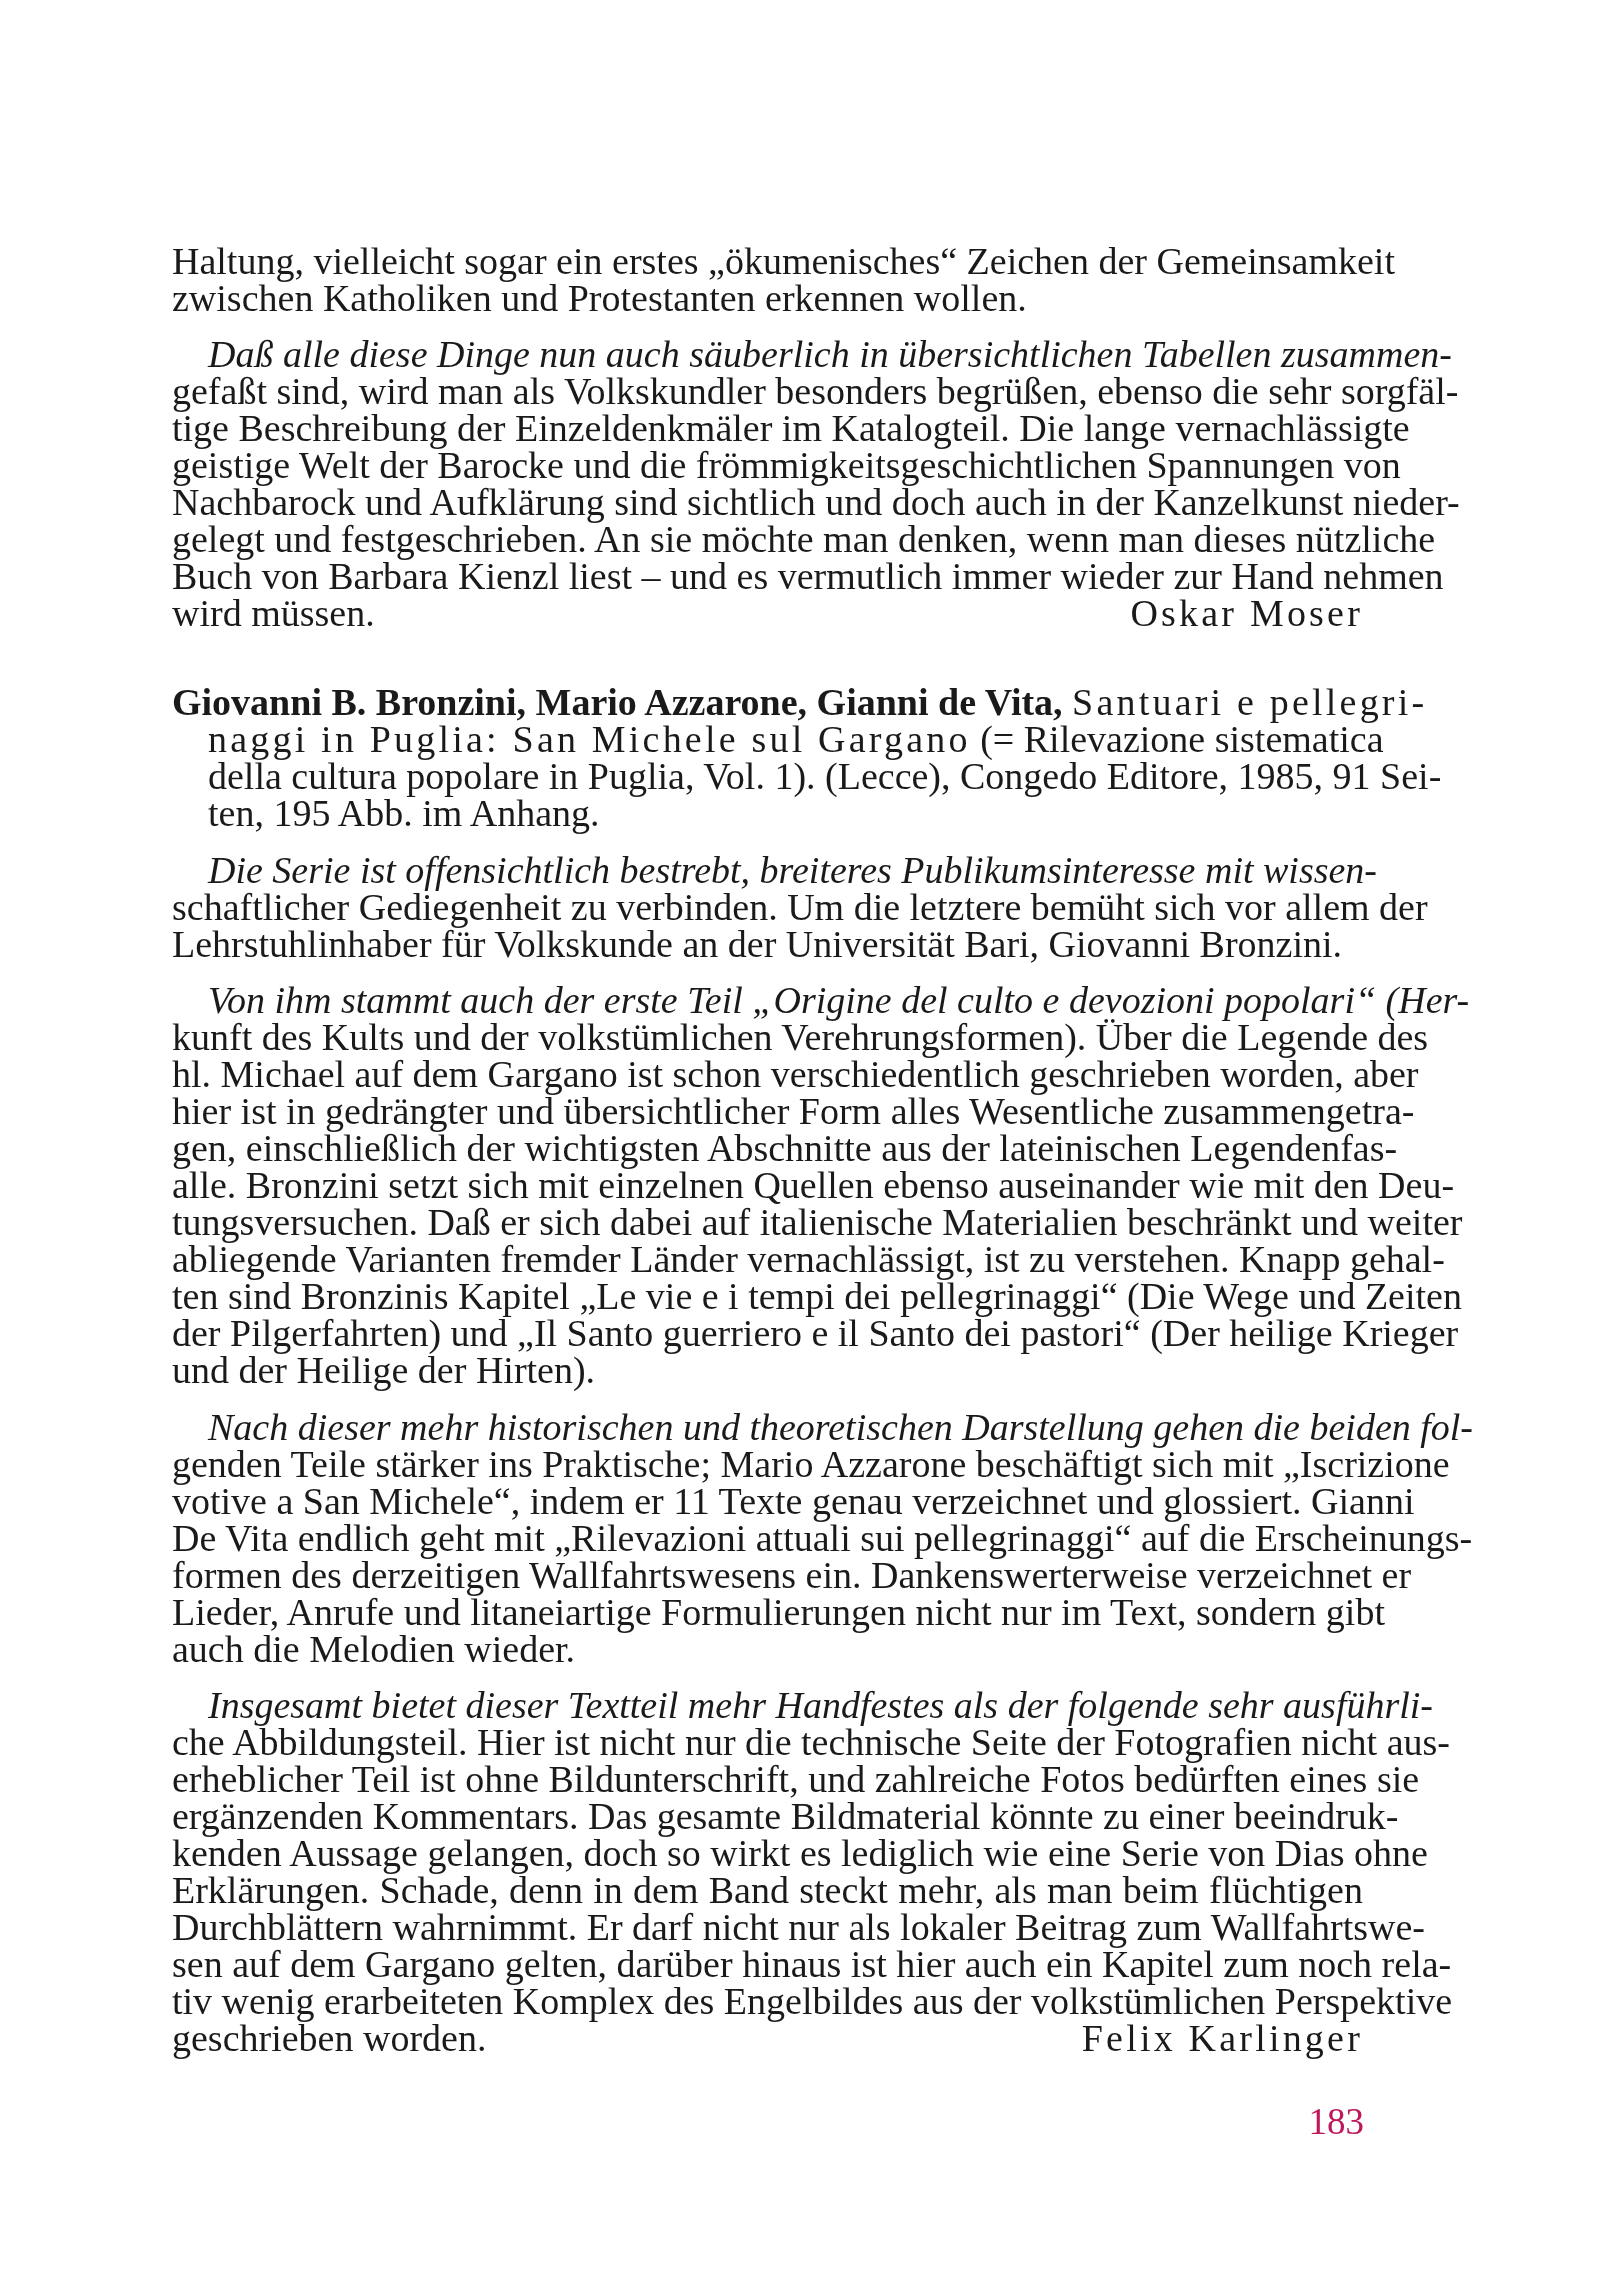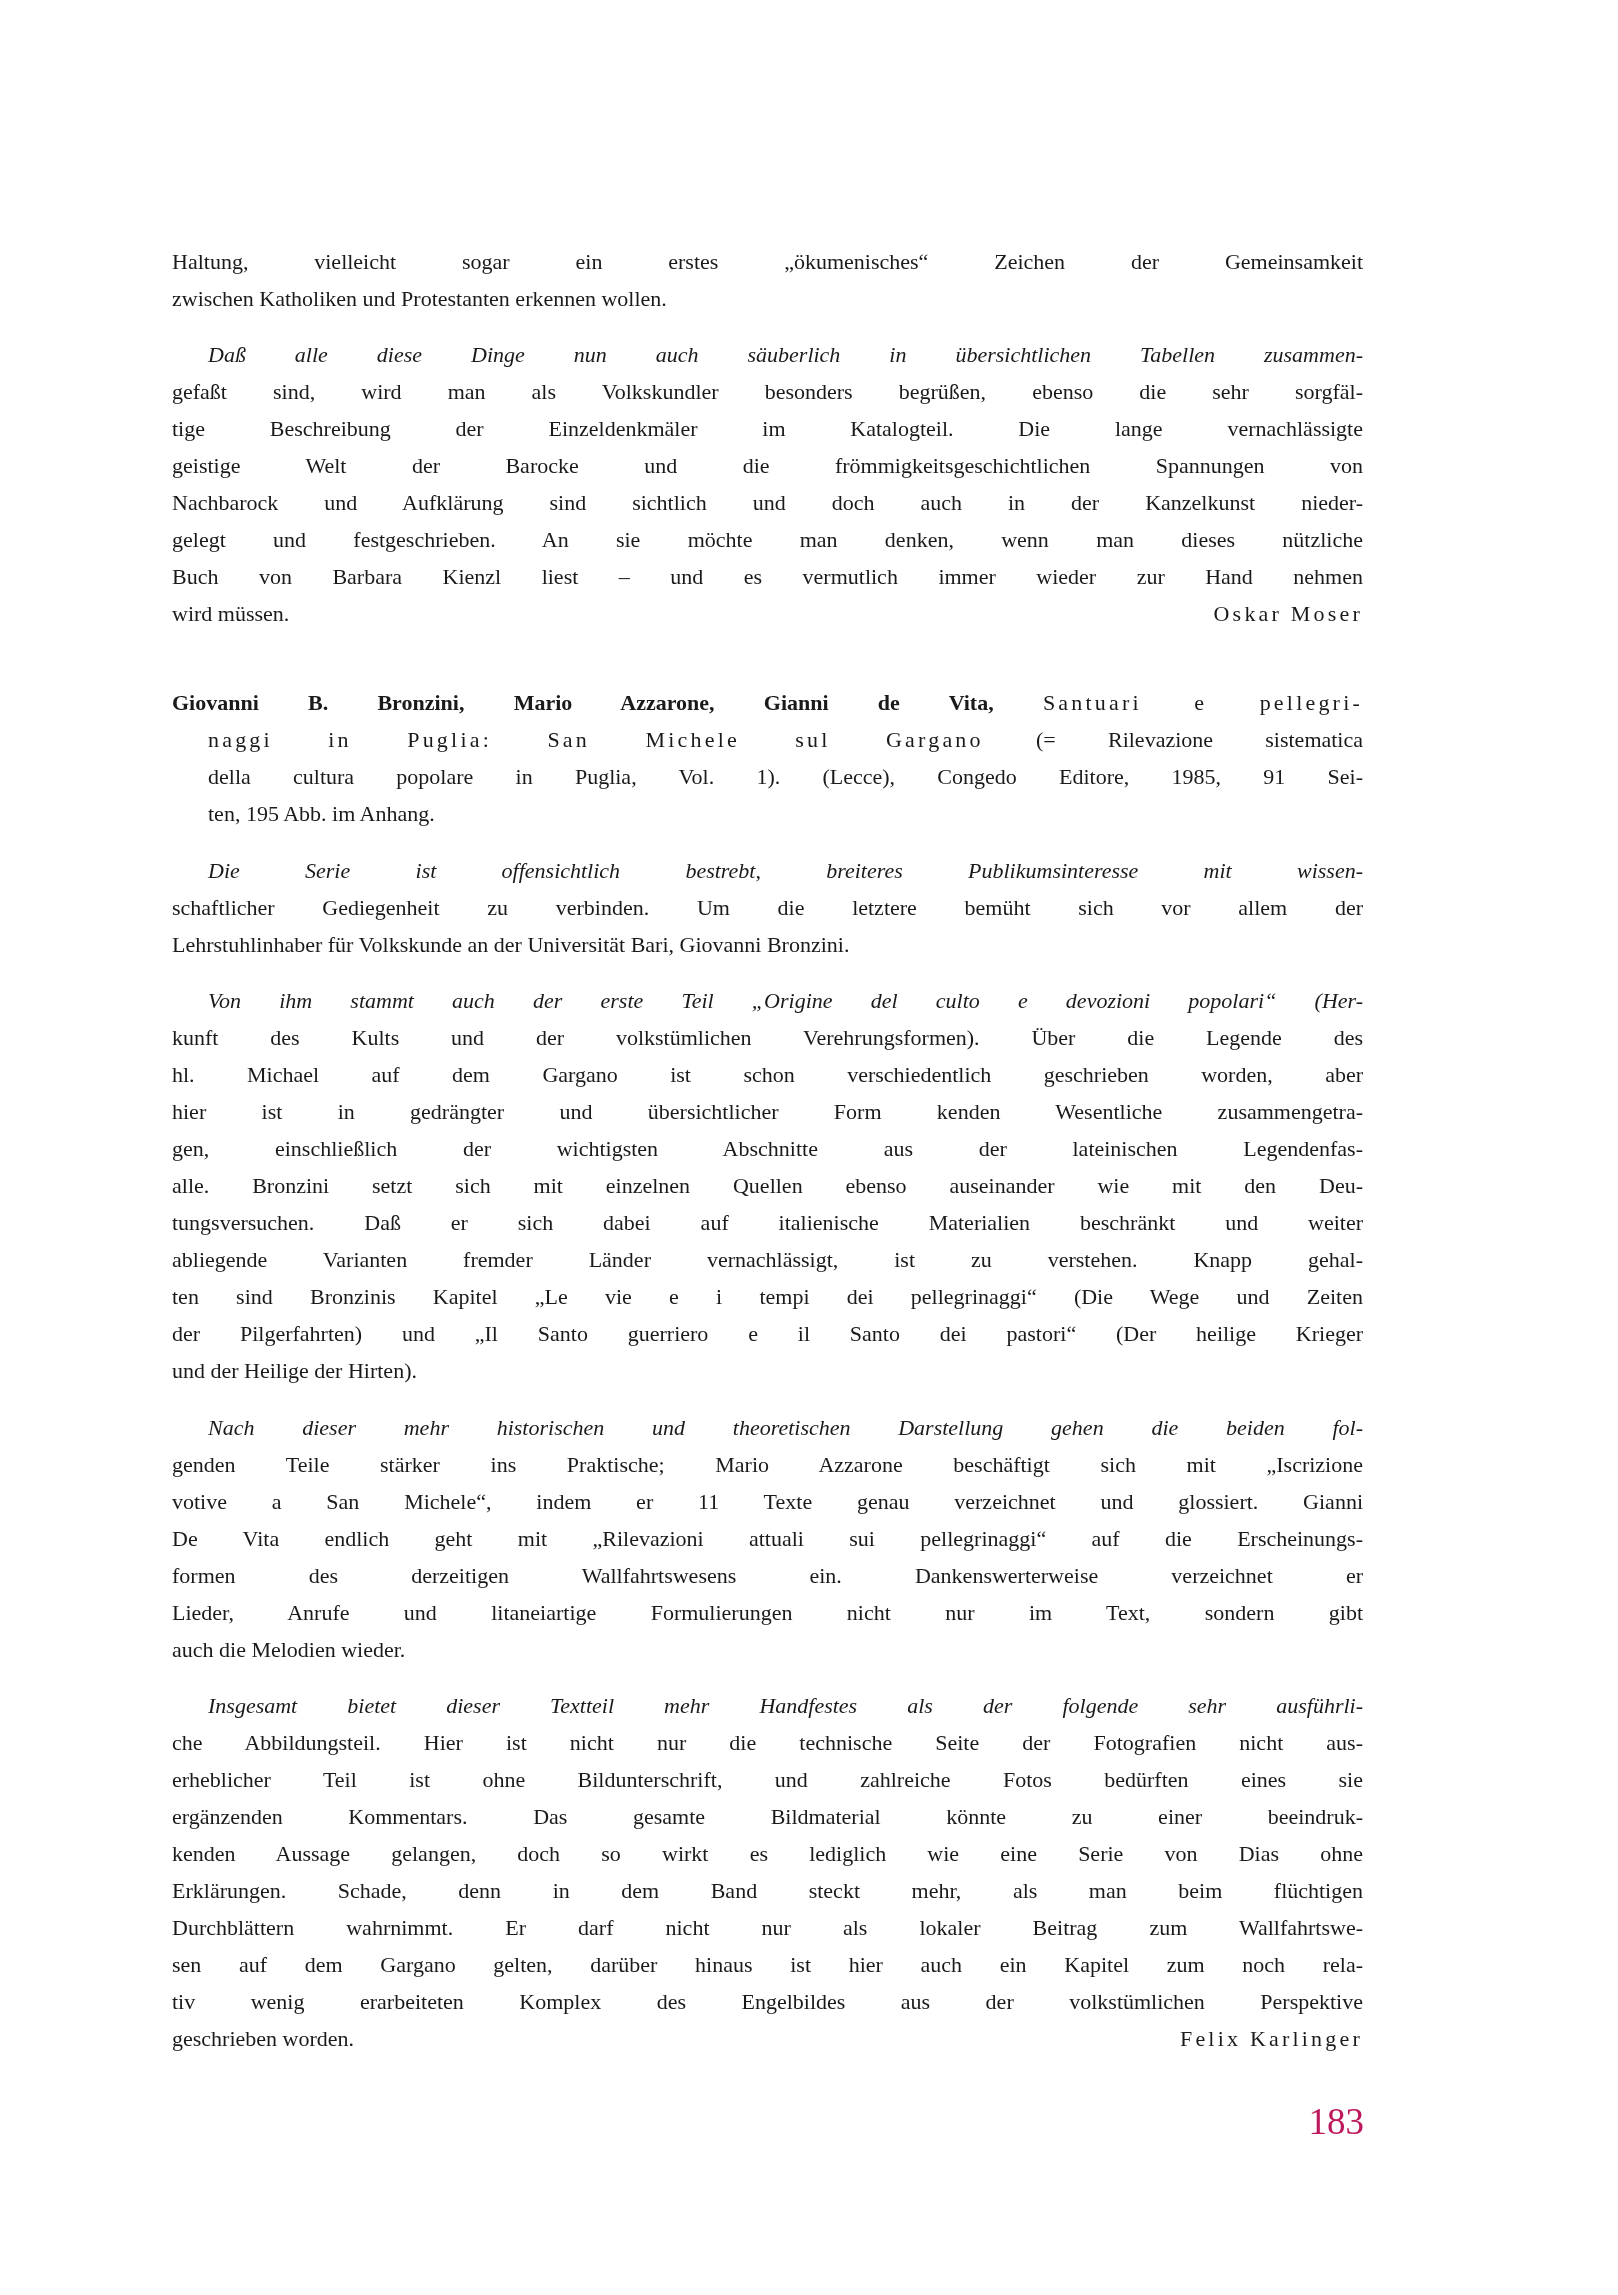--- a/index.html
+++ b/index.html
@@ -7,7 +7,7 @@
   .page {
     position: absolute; left: 172px; top: 243px; width: 1191px;
     font-family: "Liberation Serif", "DejaVu Serif", serif;
-    font-size: 22px; color: #1a1a1a;
+    font-size: 38px; color: #1a1a1a;
   }
   .line {
     height: 37px; line-height: 37px; white-space: nowrap;

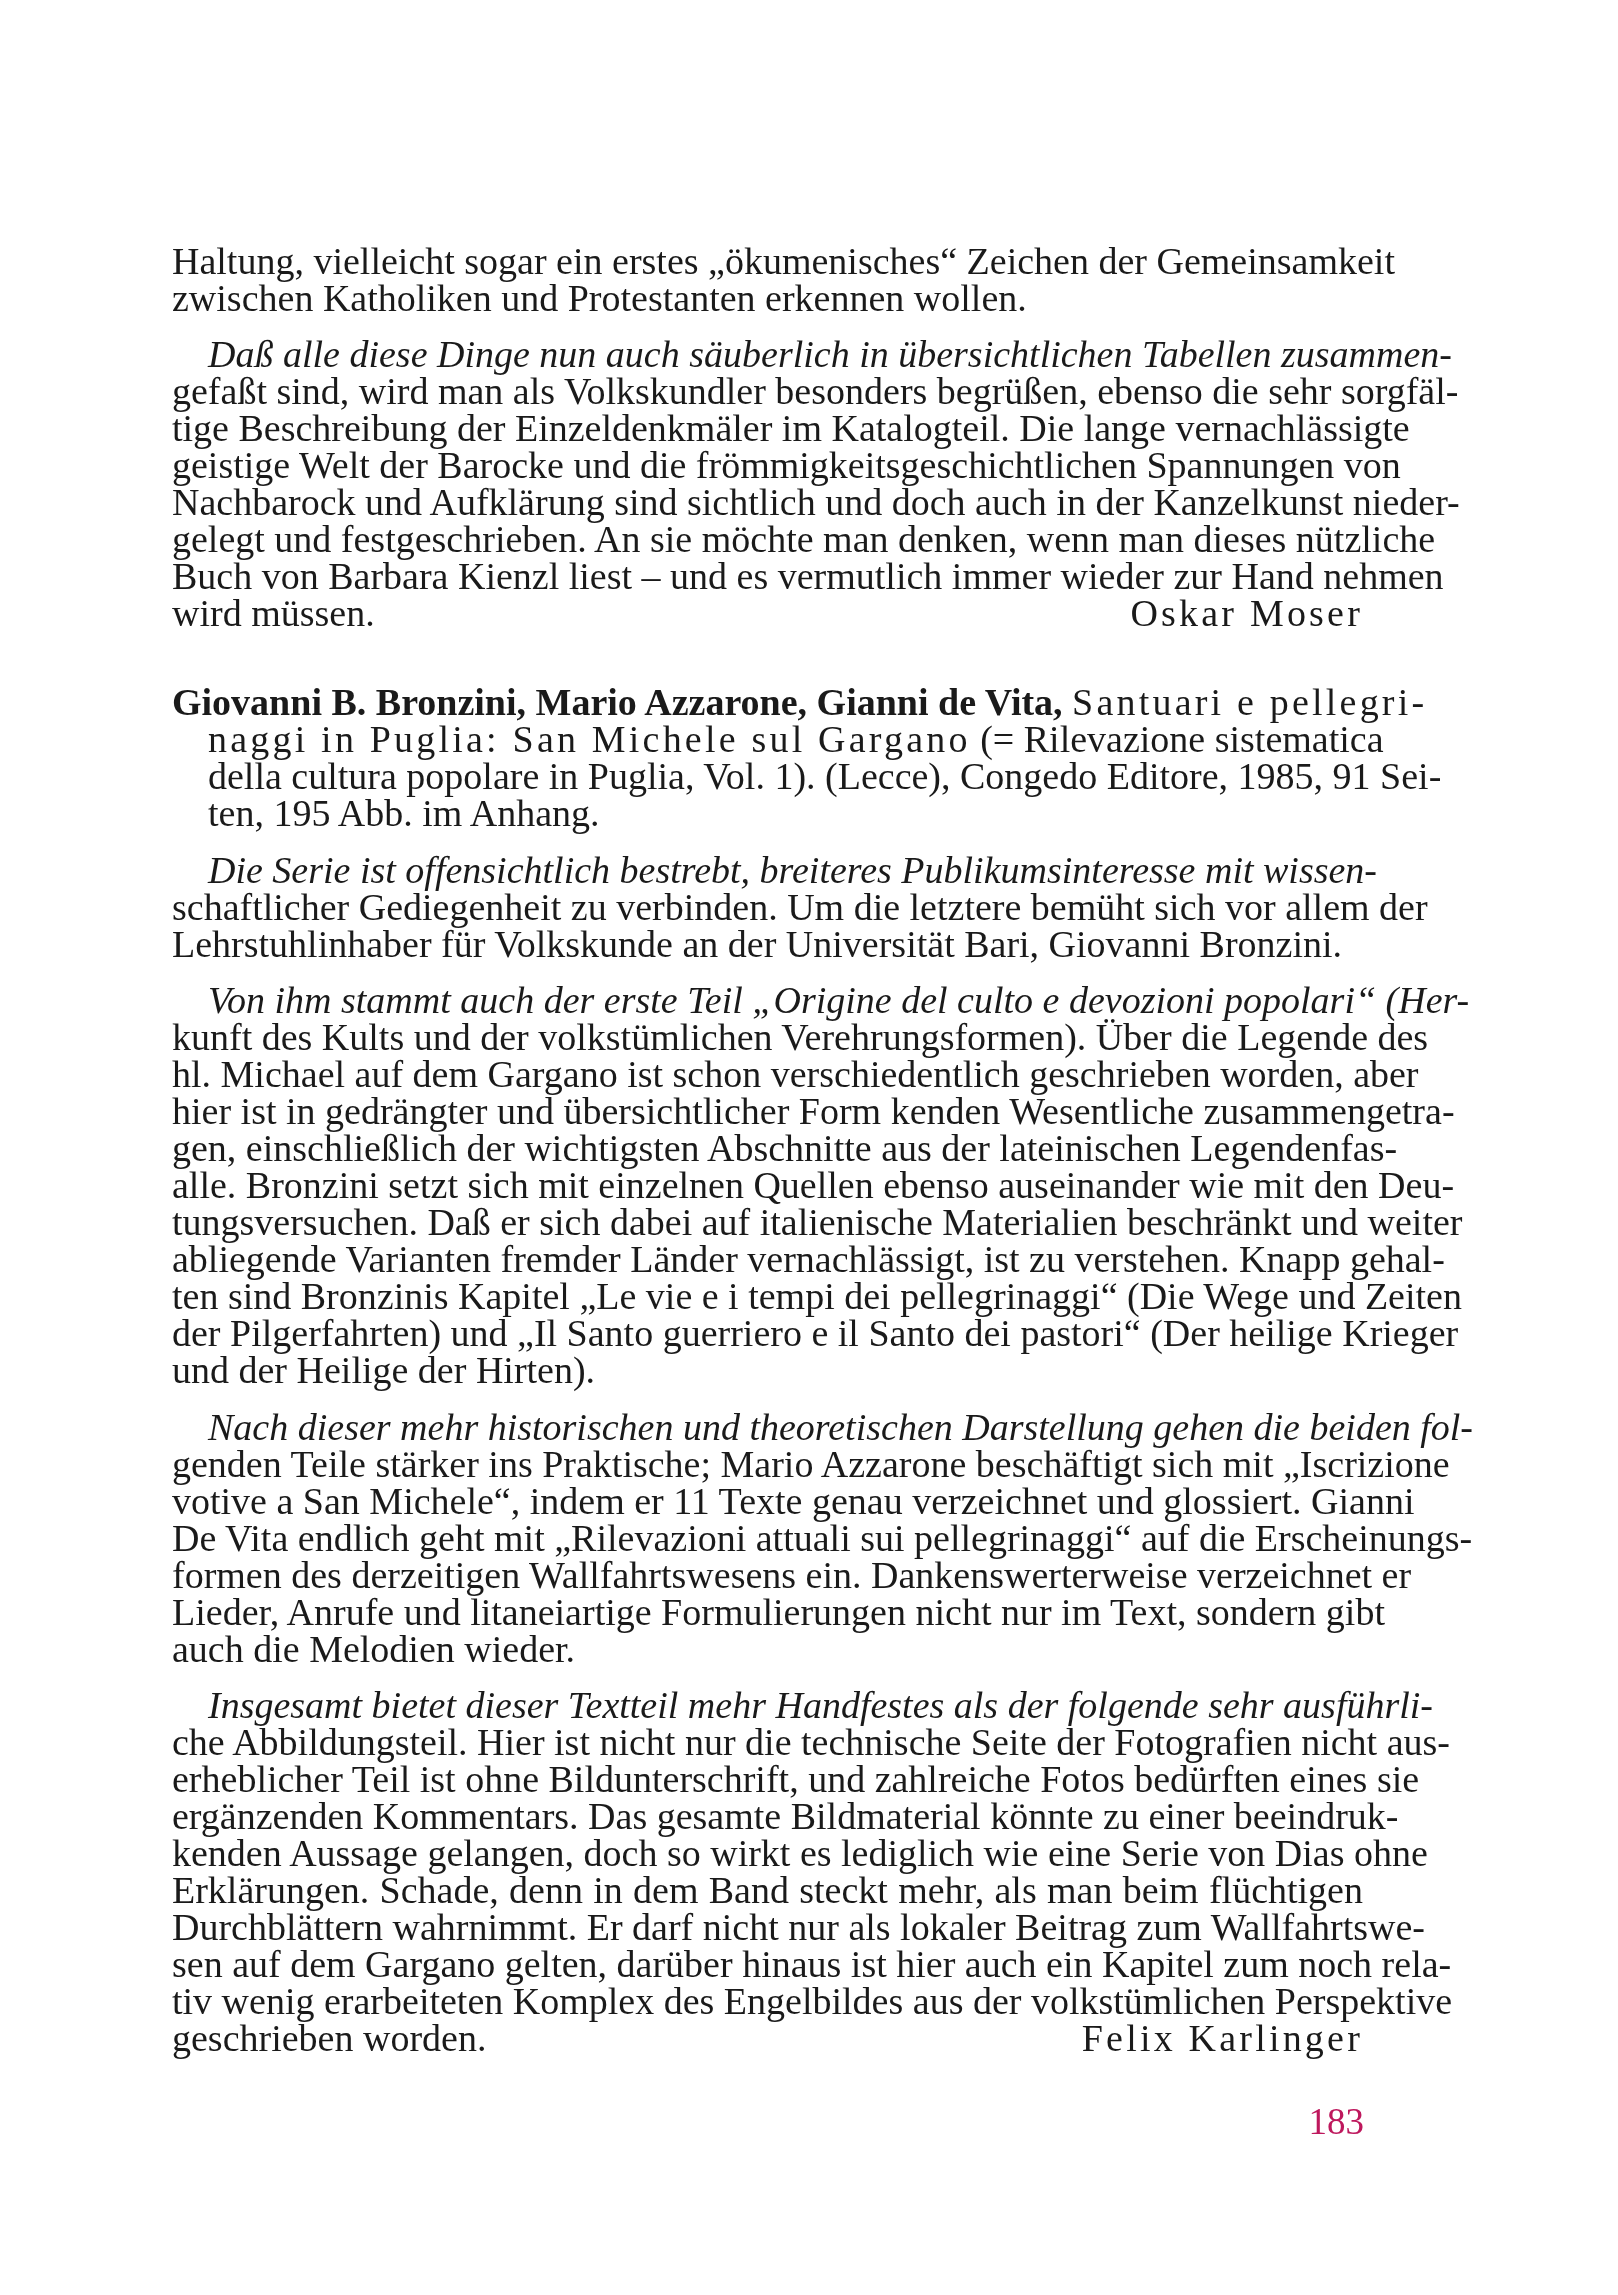--- a/index.html
+++ b/index.html
@@ -73,7 +73,7 @@
     <div class="line indent">Von ihm stammt auch der erste Teil „Origine del culto e devozioni popolari“ (Her-</div>
     <div class="line">kunft des Kults und der volkstümlichen Verehrungsformen). Über die Legende des</div>
     <div class="line">hl. Michael auf dem Gargano ist schon verschiedentlich geschrieben worden, aber</div>
-    <div class="line">hier ist in gedrängter und übersichtlicher Form kenden Wesentliche zusammengetra-</div>
+    <div class="line">hier ist in gedrängter und übersichtlicher Form alles Wesentliche zusammengetra-</div>
     <div class="line">gen, einschließlich der wichtigsten Abschnitte aus der lateinischen Legendenfas-</div>
     <div class="line">alle. Bronzini setzt sich mit einzelnen Quellen ebenso auseinander wie mit den Deu-</div>
     <div class="line">tungsversuchen. Daß er sich dabei auf italienische Materialien beschränkt und weiter</div>

